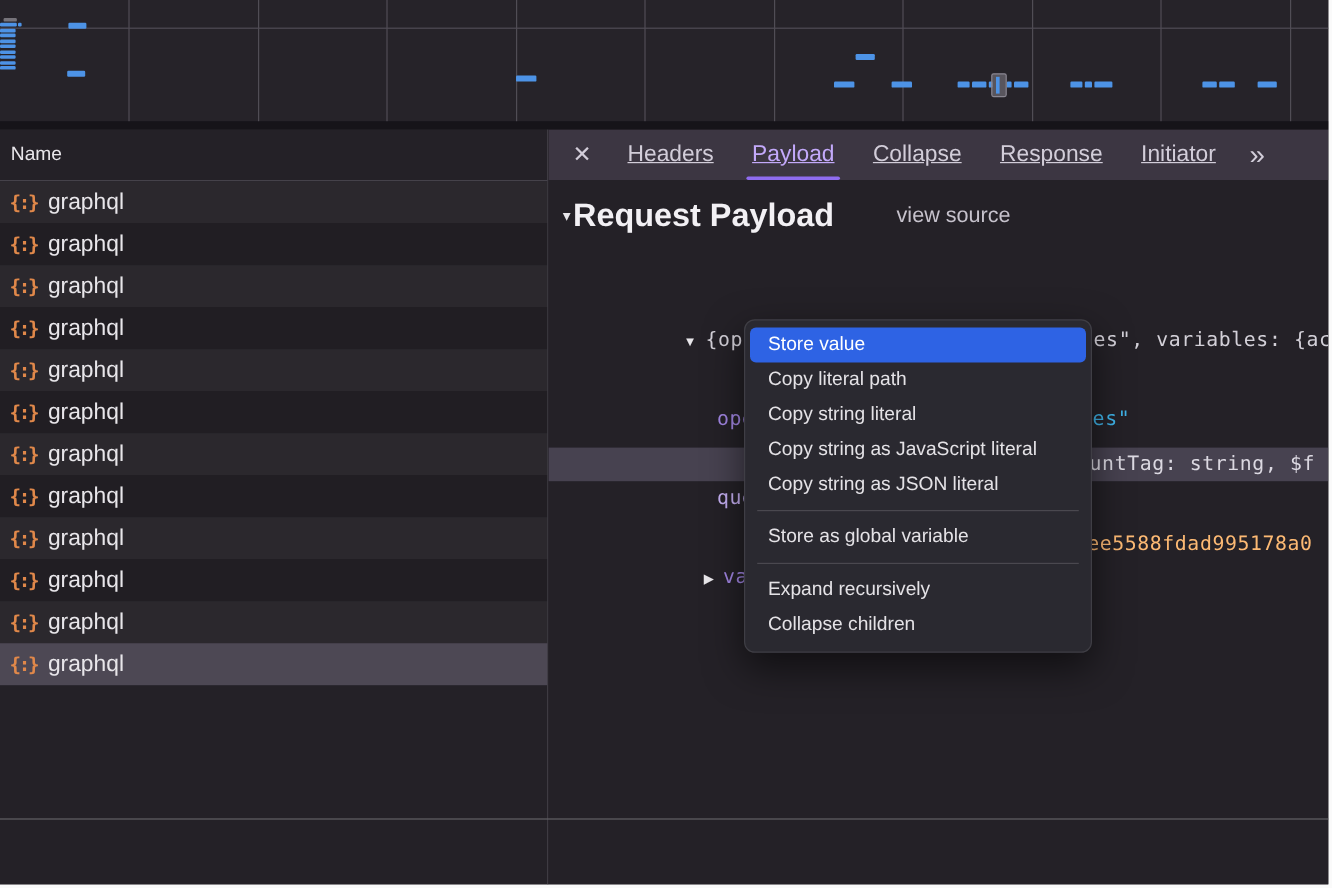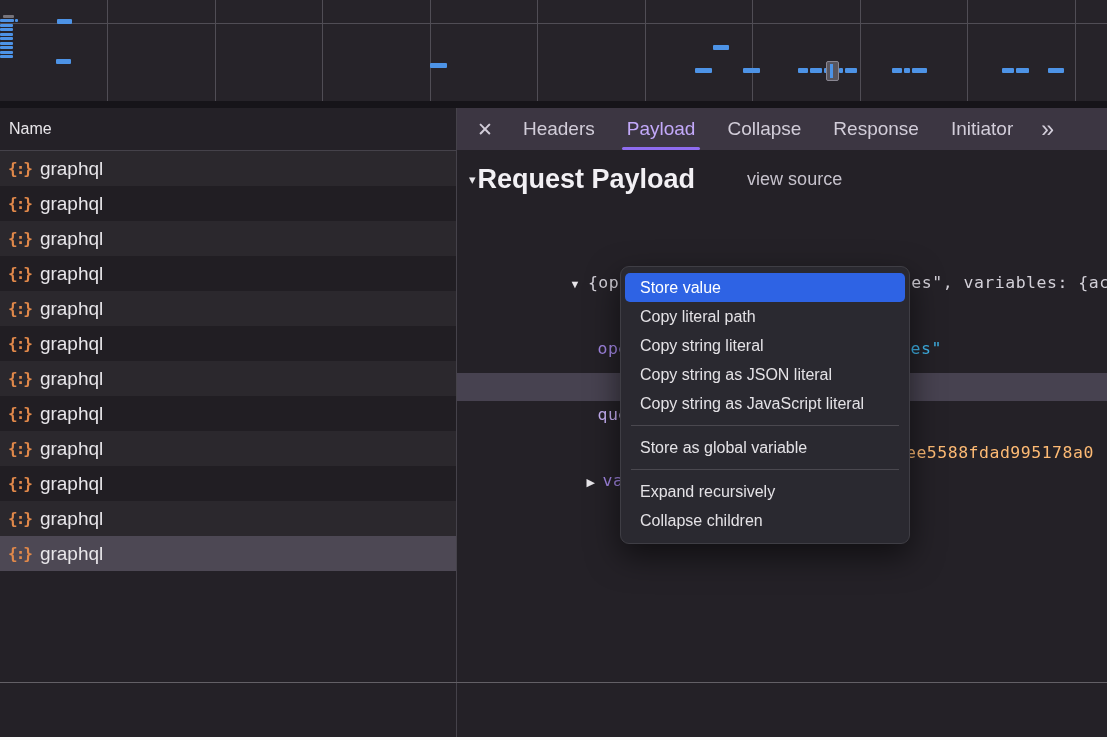--- a/index.html
+++ b/index.html
@@ -58,7 +58,7 @@
   }
   .close-btn{margin:0 14px 0 20px;font-size:19px;color:var(--tab-text,#d2cdd9);cursor:pointer;}
   #tabs{display:contents;}
-  .tab{margin:0 16px;height:42px;line-height:42px;position:relative;cursor:pointer;}
+  .tab{margin:0 16px;height:42px;line-height:42px;position:relative;cursor:pointer;text-decoration:underline;}
   .tab.active{color:var(--tab-active-text,#c3a9fa);}
   .tab.active::after{
     content:"";position:absolute;left:-5px;right:-5px;bottom:0;height:3px;

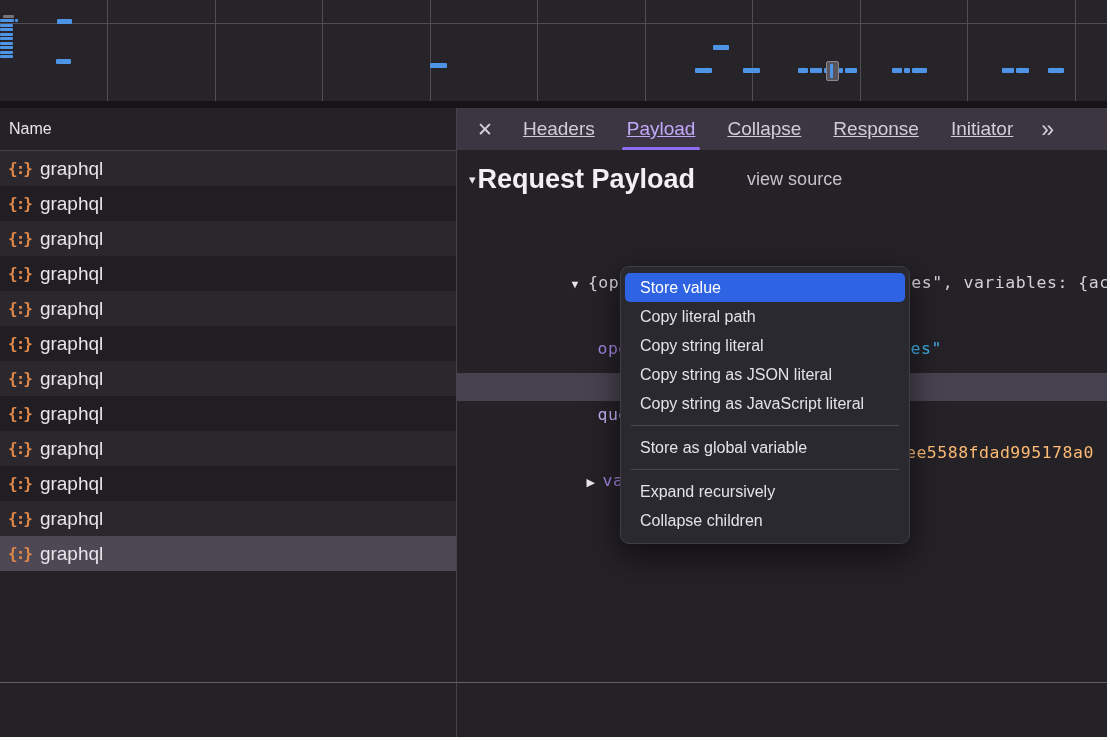--- a/index.html
+++ b/index.html
@@ -231,6 +231,7 @@
       </div>
       <div class="trow child selected">
         <span class="key light">query:</span><span class="plain"> </span><span class="pale">"qu</span>
+        <span class="frag pale" style="left:451px">untTag: string, $f</span>
       </div>
       <div class="trow vrow">
         <span class="arrow">▶</span><span class="key">variables</span>

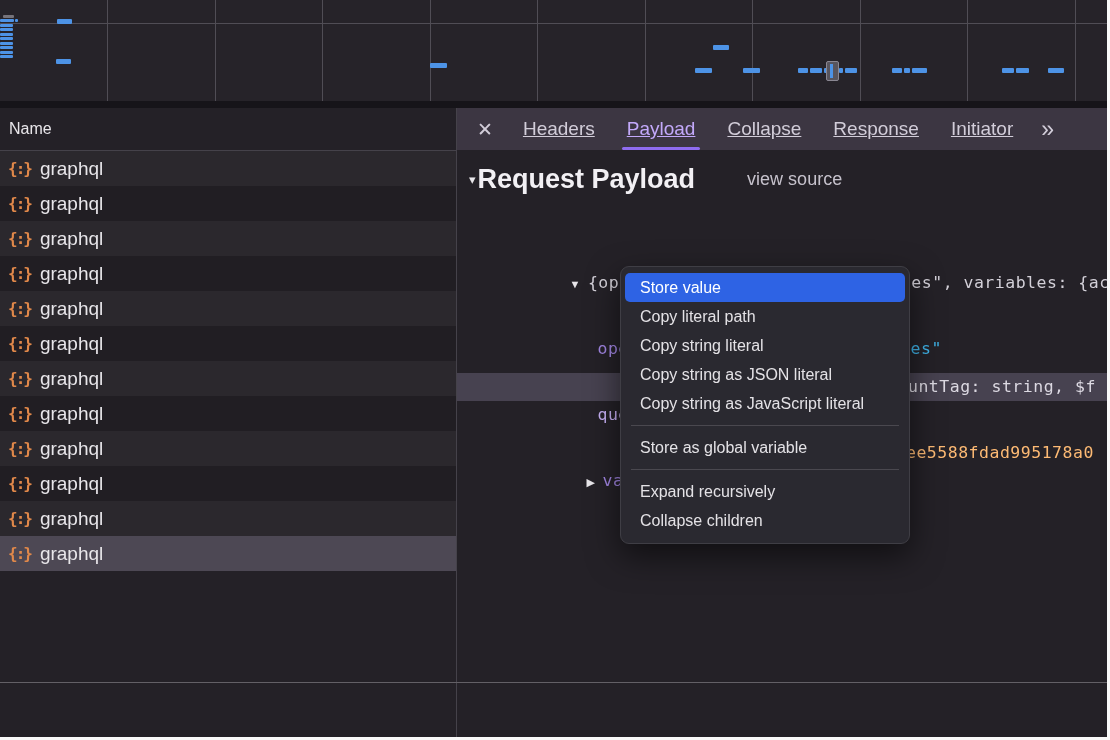--- a/index.html
+++ b/index.html
@@ -246,8 +246,8 @@
       <div class="menu-item highlighted">Store value</div>
       <div class="menu-item">Copy literal path</div>
       <div class="menu-item">Copy string literal</div>
+      <div class="menu-item">Copy string as JavaScript literal</div>
       <div class="menu-item">Copy string as JSON literal</div>
-      <div class="menu-item">Copy string as JavaScript literal</div>
       <div class="menu-sep"></div>
       <div class="menu-item">Store as global variable</div>
       <div class="menu-sep"></div>

